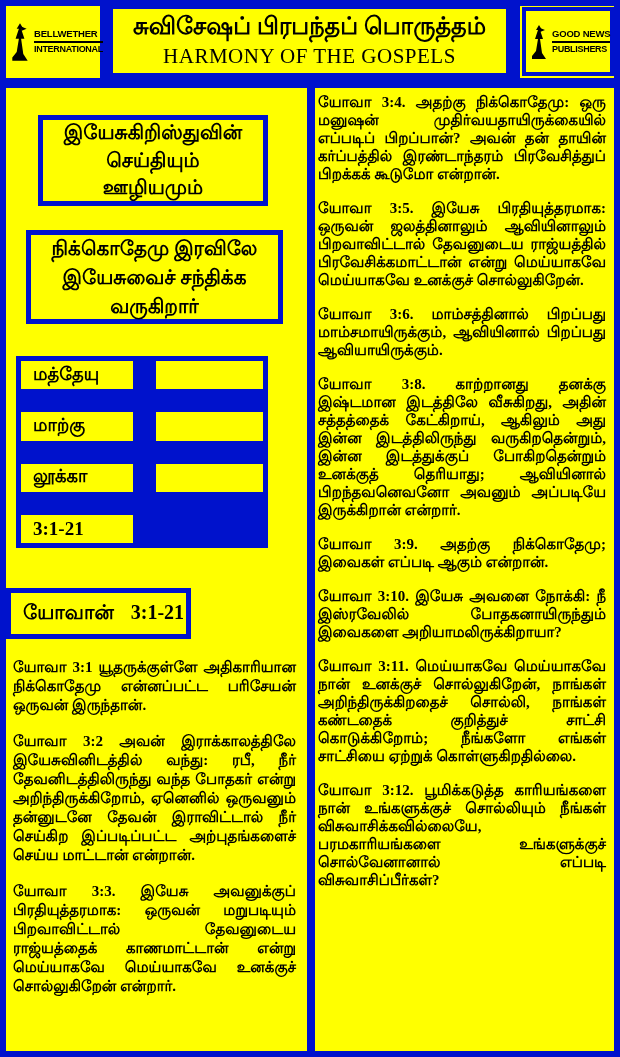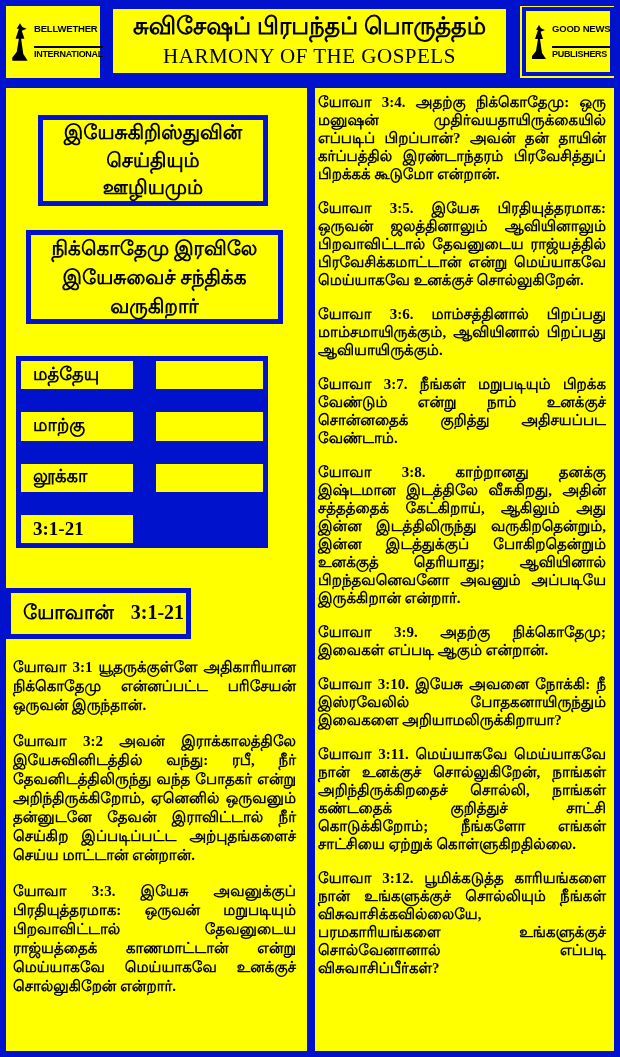--- a/index.html
+++ b/index.html
@@ -31,7 +31,7 @@
   .logo-right{left:522px;top:7px;width:92px;height:69px;border:4px solid var(--blue);}
   .logo-figure{flex:0 0 auto;display:block;}
   .logo-text{display:flex;flex-direction:column;line-height:1.15;}
-  .logo-line1{font-weight:bold;font-size:9.5px;letter-spacing:-0.2px;border-bottom:2px solid var(--ink);padding-bottom:11px;white-space:nowrap;}
+  .logo-line1{font-weight:bold;font-size:9.5px;letter-spacing:-0.2px;border-bottom:2px solid var(--ink);padding-bottom:1px;white-space:nowrap;}
   .logo-line2{font-weight:bold;font-size:9px;letter-spacing:-0.3px;white-space:nowrap;padding-top:1px;}
 
   .header-center{

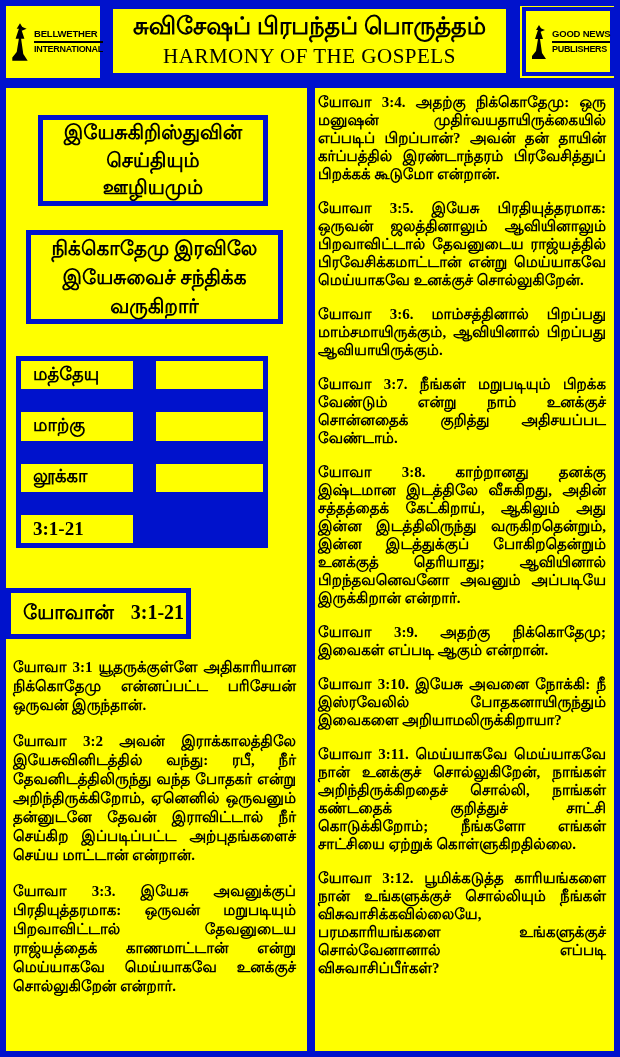--- a/index.html
+++ b/index.html
@@ -150,7 +150,6 @@
     <p>யோவா 3:4. அதற்கு நிக்கொதேமு: ஒரு மனுஷன் முதிர்வயதாயிருக்கையில் எப்படிப் பிறப்பான்? அவன் தன் தாயின் கர்ப்பத்தில் இரண்டாந்தரம் பிரவேசித்துப் பிறக்கக் கூடுமோ என்றான்.</p>
     <p>யோவா 3:5. இயேசு பிரதியுத்தரமாக: ஒருவன் ஜலத்தினாலும் ஆவியினாலும் பிறவாவிட்டால் தேவனுடைய ராஜ்யத்தில் பிரவேசிக்கமாட்டான் என்று மெய்யாகவே மெய்யாகவே உனக்குச் சொல்லுகிறேன்.</p>
     <p>யோவா 3:6. மாம்சத்தினால் பிறப்பது மாம்சமாயிருக்கும், ஆவியினால் பிறப்பது ஆவியாயிருக்கும்.</p>
-    <p>யோவா 3:7. நீங்கள் மறுபடியும் பிறக்க வேண்டும் என்று நாம் உனக்குச் சொன்னதைக் குறித்து அதிசயப்பட வேண்டாம்.</p>
     <p>யோவா 3:8. காற்றானது தனக்கு இஷ்டமான இடத்திலே வீசுகிறது, அதின் சத்தத்தைக் கேட்கிறாய், ஆகிலும் அது இன்ன இடத்திலிருந்து வருகிறதென்றும், இன்ன இடத்துக்குப் போகிறதென்றும் உனக்குத் தெரியாது; ஆவியினால் பிறந்தவனெவனோ அவனும் அப்படியே இருக்கிறான் என்றார்.</p>
     <p>யோவா 3:9. அதற்கு நிக்கொதேமு; இவைகள் எப்படி ஆகும் என்றான்.</p>
     <p>யோவா 3:10. இயேசு அவனை நோக்கி: நீ இஸ்ரவேலில் போதகனாயிருந்தும் இவைகளை அறியாமலிருக்கிறாயா?</p>

